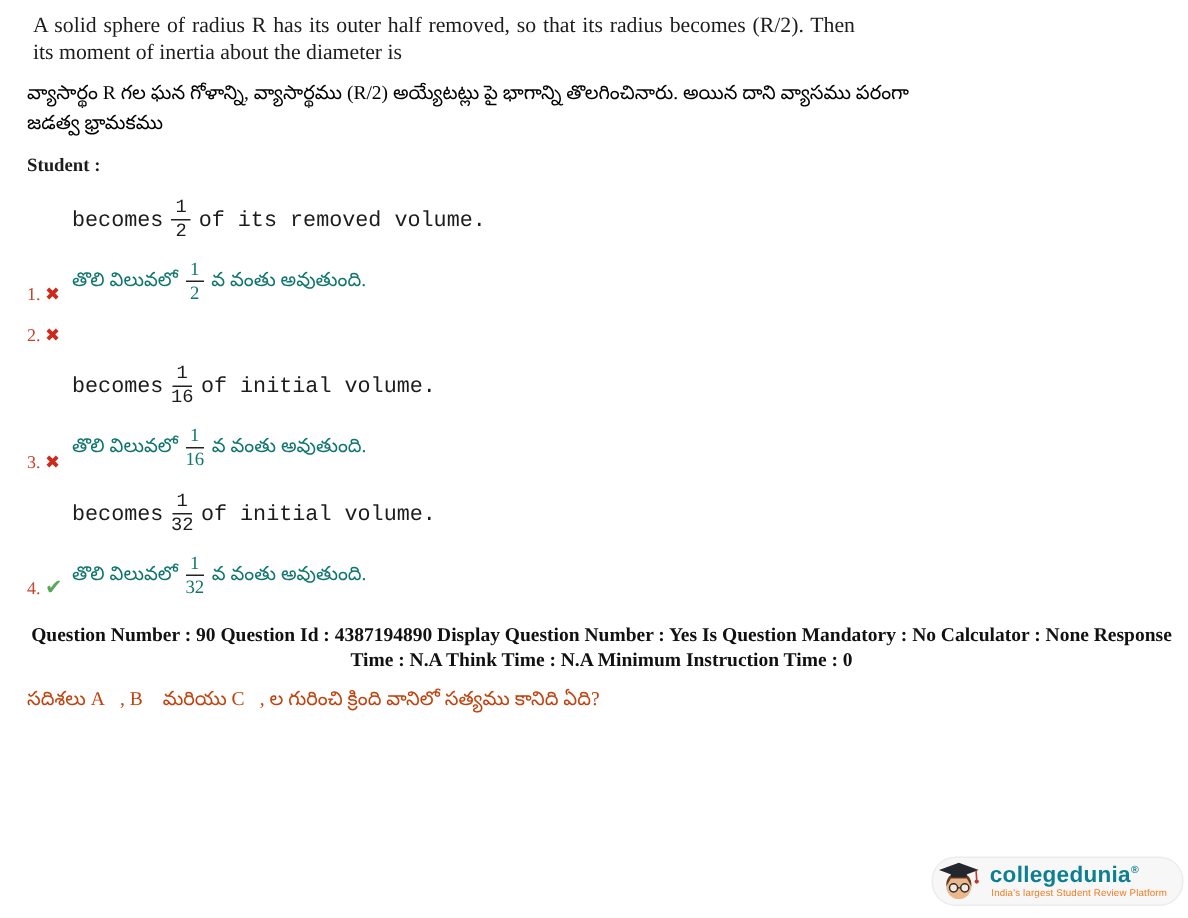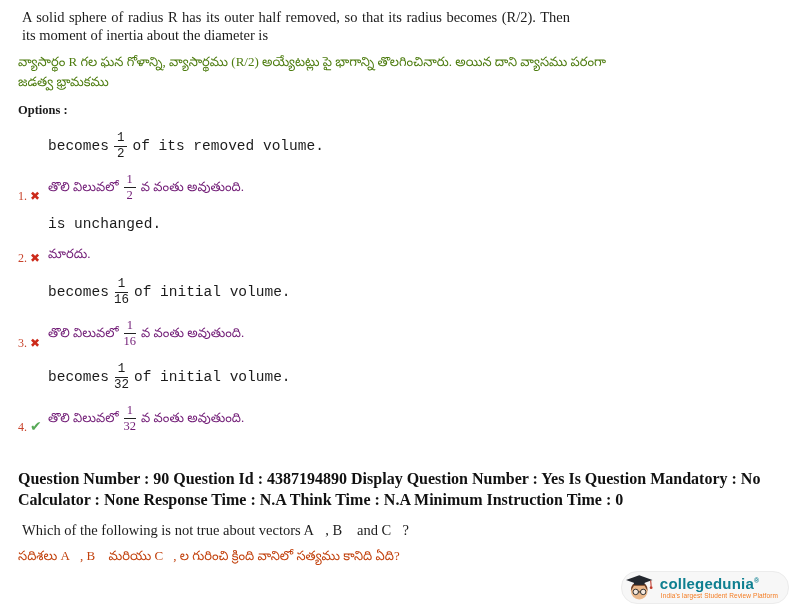--- a/index.html
+++ b/index.html
@@ -25,7 +25,7 @@
     width: 600px;
     font-size: 13px;
     line-height: 1.55;
-    color: #4d7c0f;
+    color: #000000;
   }
   .options-label {
     margin: 10px 0 0 0;

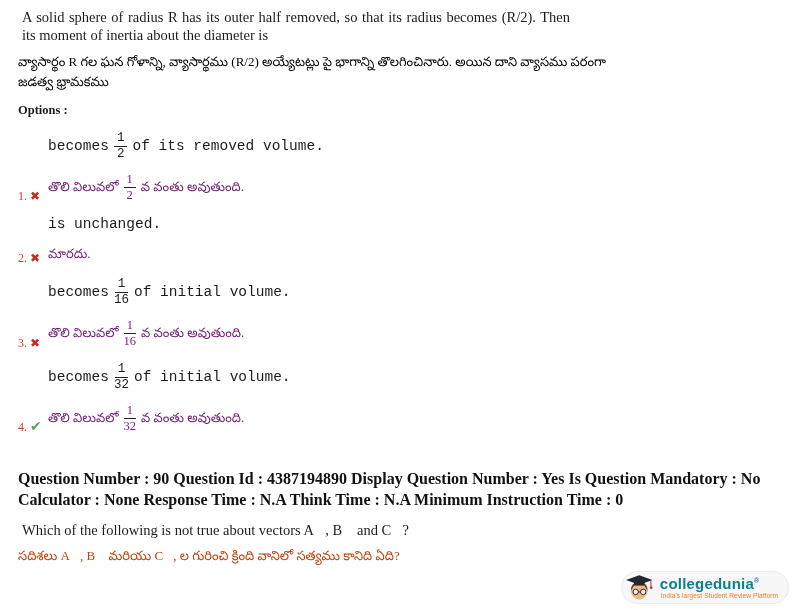--- a/index.html
+++ b/index.html
@@ -137,7 +137,7 @@
 
   <p class="q-te">వ్యాసార్థం R గల ఘన గోళాన్ని, వ్యాసార్థము (R/2) అయ్యేటట్లు పై భాగాన్ని తొలగించినారు. అయిన దాని వ్యాసము పరంగా జడత్వ భ్రామకము</p>
 
-  <p class="options-label">Options :</p>
+  <p class="options-label">Student :</p>
 
   <div class="option">
     <div class="option-marker">

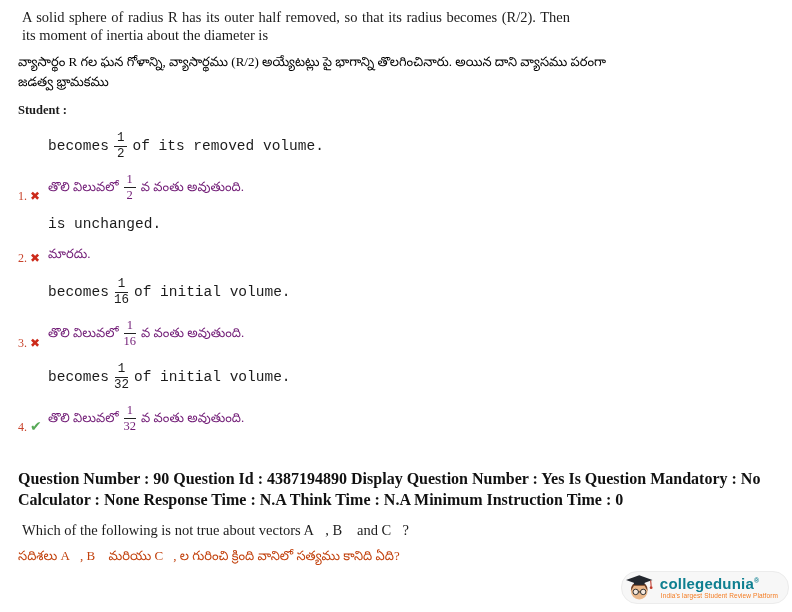--- a/index.html
+++ b/index.html
@@ -59,7 +59,7 @@
   }
   .option-te {
     font-size: 13px;
-    color: #701a75;
+    color: #0f766e;
     white-space: nowrap;
   }
   .option-en-plain { margin-bottom: 14px; }

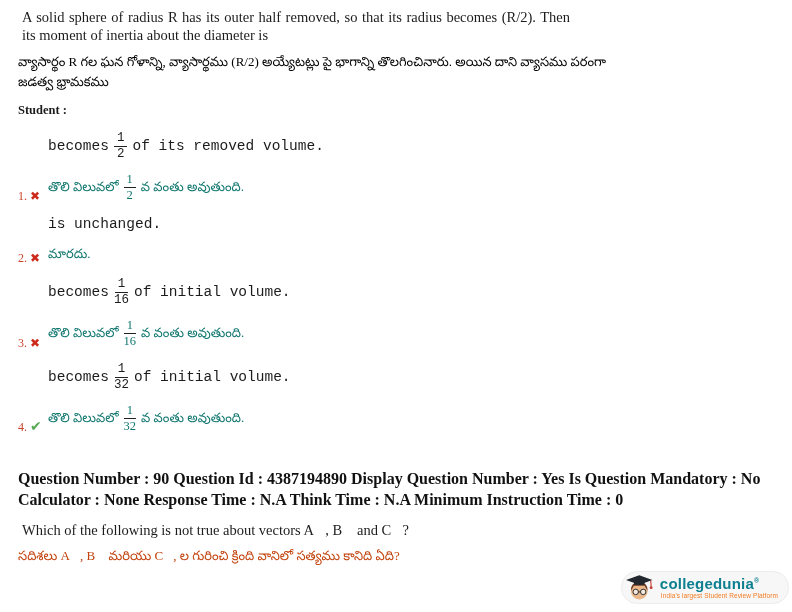--- a/index.html
+++ b/index.html
@@ -164,10 +164,6 @@
     <div class="option-marker">
       <span class="option-number">2.</span>
       <span class="mark incorrect">✖</span>
-    </div>
-    <div class="option-body">
-      <div class="option-en option-en-plain">is unchanged.</div>
-      <div class="option-te">మారదు.</div>
     </div>
   </div>
 

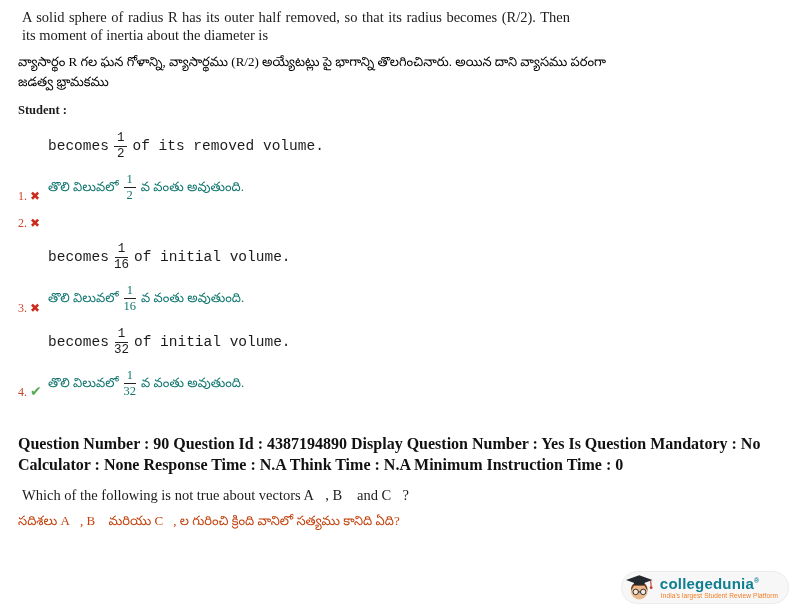--- a/index.html
+++ b/index.html
@@ -78,12 +78,13 @@
   .frac .den { padding-top: 1px; }
 
   .meta {
-    margin: 36px 0 0 0;
+    margin: 17px 0 0 0;
     width: 766px;
-    font-size: 16px;
+    font-size: 13px;
     font-weight: bold;
     line-height: 1.3;
     color: #111;
+    text-align: center;
   }
 
   .q2-en {

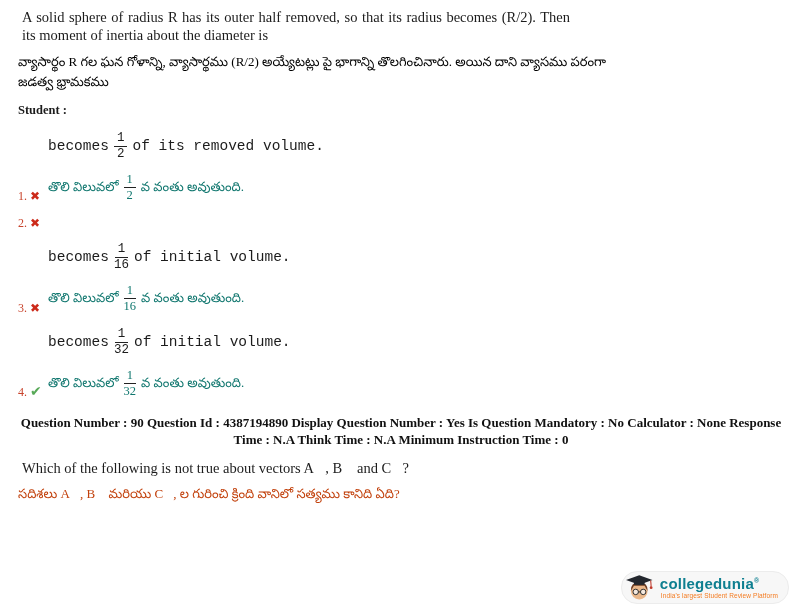--- a/index.html
+++ b/index.html
@@ -212,7 +212,6 @@
 
   <p class="meta">Question Number : 90 Question Id : 4387194890 Display Question Number : Yes Is Question Mandatory : No Calculator : None Response Time : N.A Think Time : N.A Minimum Instruction Time : 0</p>
 
-  <p class="q2-en">Which of the following is not true about vectors A⃗, B⃗ and C⃗?</p>
 
   <p class="q2-te">సదిశలు A⃗, B⃗ మరియు C⃗,  ల గురించి క్రింది వానిలో సత్యము కానిది ఏది?</p>
 

